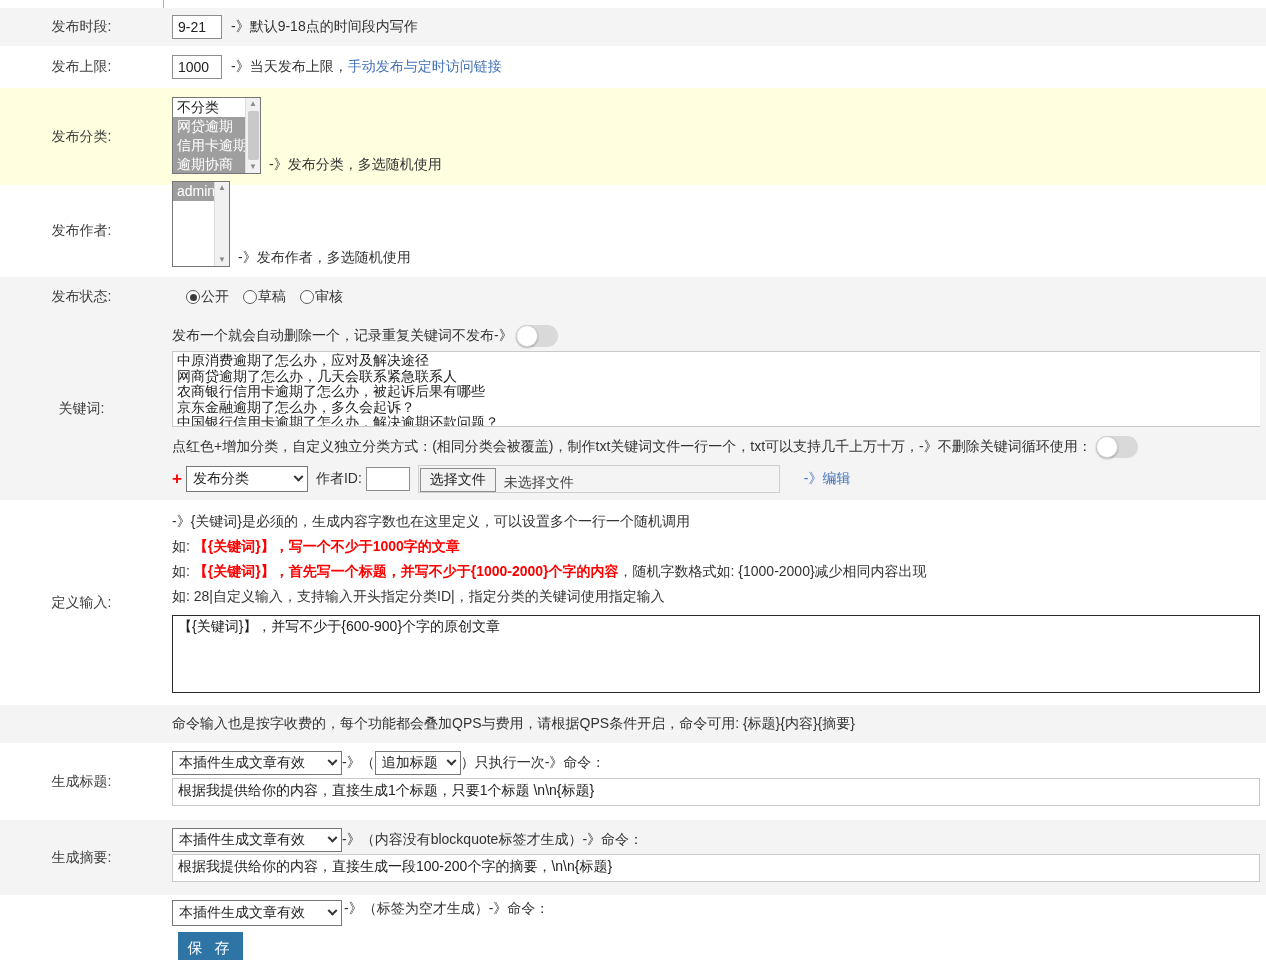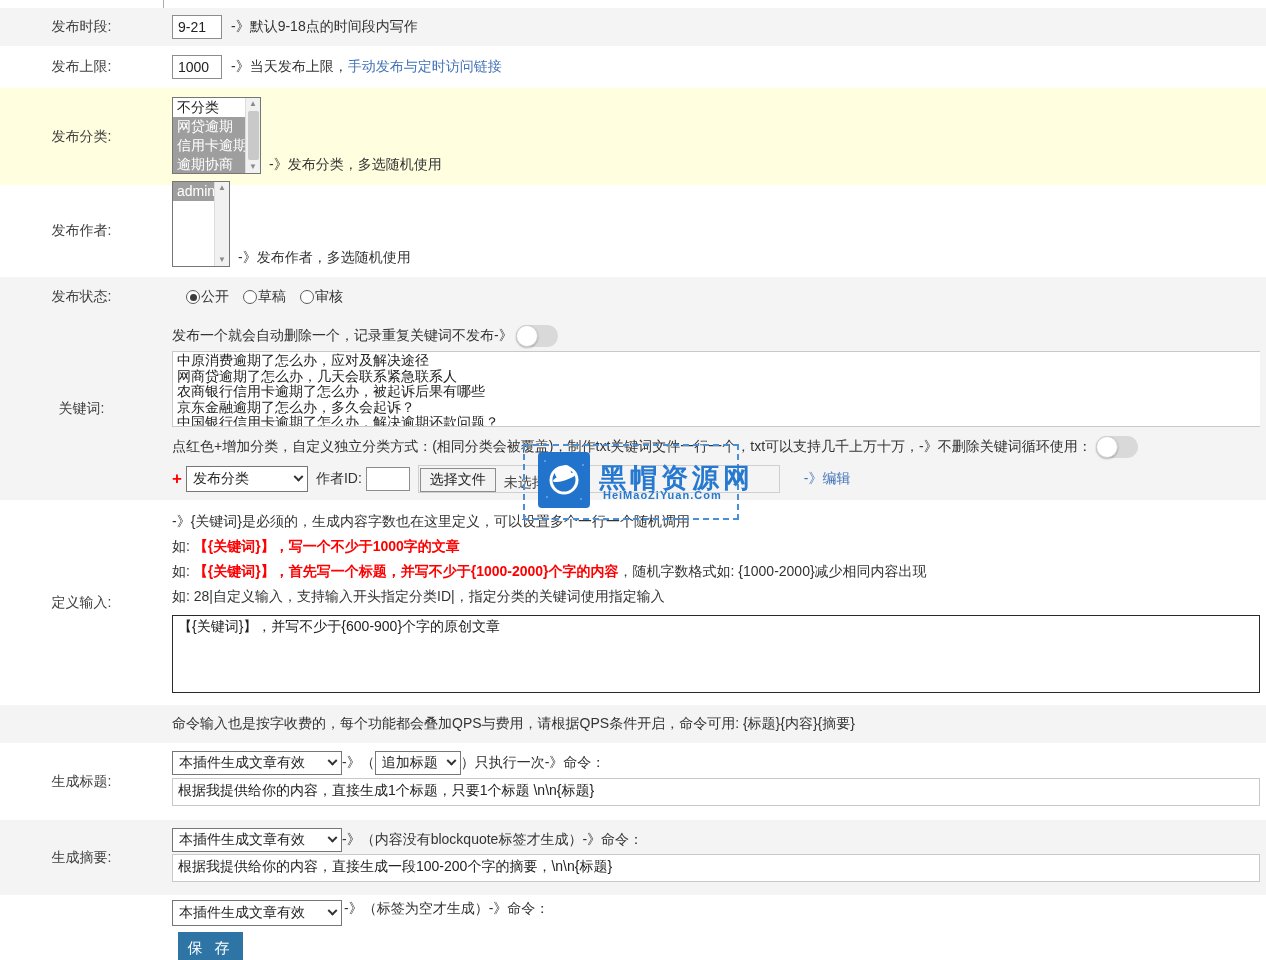--- a/index.html
+++ b/index.html
@@ -259,22 +259,6 @@
 
   <button class="save-btn">保 存</button>
 
-  <div class="watermark">
-    <svg class="wm-logo" width="52" height="56" viewBox="0 0 52 56">
-      <rect x="0" y="0" width="52" height="56" rx="4" fill="#2273cc"></rect>
-      <circle cx="26" cy="28" r="13" fill="none" stroke="#ffffff" stroke-width="3"></circle>
-      <g transform="rotate(-18 26 24)">
-        <rect x="18" y="14" width="16" height="11" rx="4" fill="#ffffff"></rect>
-        <ellipse cx="26" cy="25.5" rx="12" ry="3" fill="#ffffff"></ellipse>
-      </g>
-      <rect x="6" y="8" width="2" height="2" fill="#5b9be0"></rect>
-      <rect x="44" y="12" width="2" height="2" fill="#5b9be0"></rect>
-      <rect x="8" y="44" width="2" height="2" fill="#5b9be0"></rect>
-      <rect x="42" y="46" width="2" height="2" fill="#5b9be0"></rect>
-    </svg>
-    <div class="wm-title">黑帽资源网</div>
-    <div class="wm-domain">HeiMaoZiYuan.Com</div>
-  </div>
 
 </div>
 

